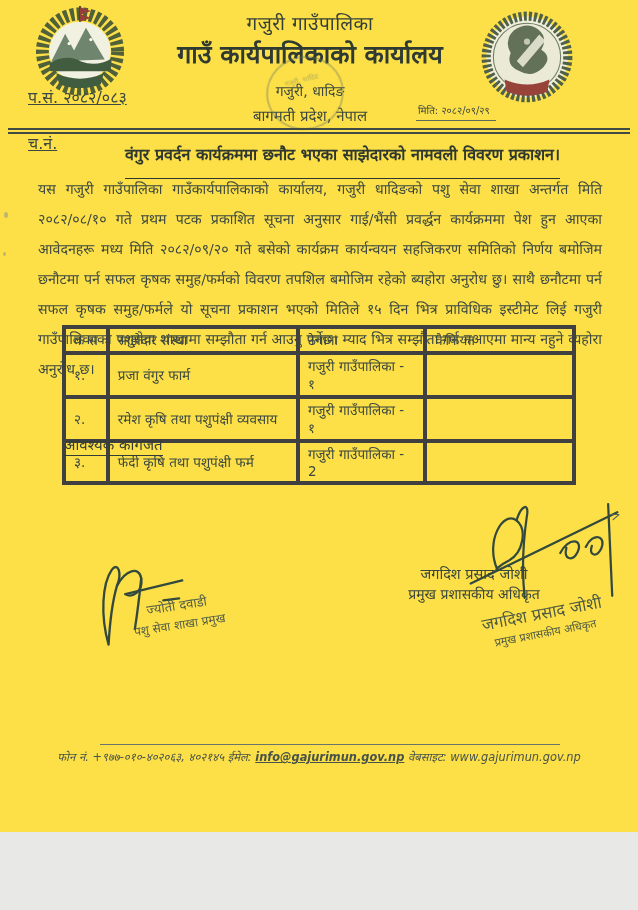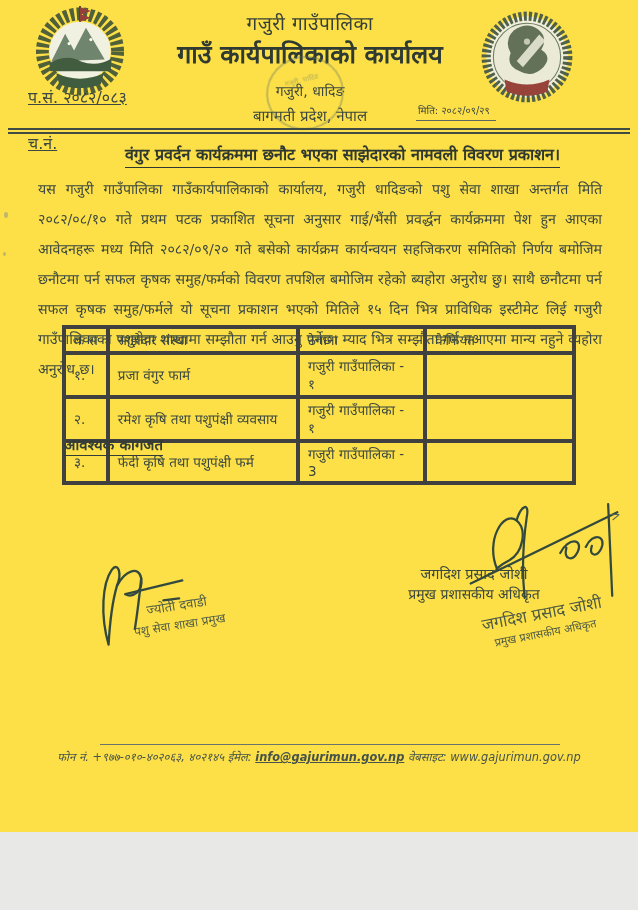--- a/index.html
+++ b/index.html
@@ -34,7 +34,7 @@
   
   .title { position:absolute; left:0; top:143px; width:100%; text-align:center;
            font-size:16px; font-weight:bold; color:#2e3830; }
-  .title span { border-bottom:1.6px solid #2e3830; padding-bottom:3px;margin-left:47px; }
+  .title span { border-bottom:1.6px solid #2e3830; padding-bottom:14px;margin-left:47px; }
   .body-text { position:absolute; left:38px; top:174px; width:564px;
                font-size:14.2px; line-height:30px; text-align:justify;
                color:#3c4840; }

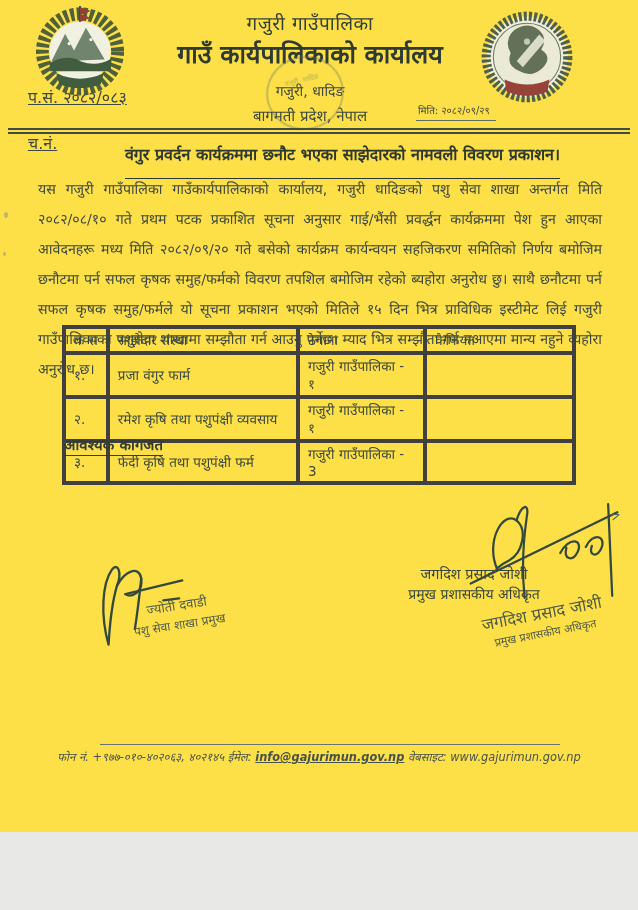--- a/index.html
+++ b/index.html
@@ -47,7 +47,7 @@
   tbody tr { height:29px; }
   
   .docs-heading { position:absolute; left:64px; top:434px; font-size:15px;
-                  font-weight:bold; color:#333d36; }
+                  font-weight:normal; color:#333d36; }
   .docs-heading span { border-bottom:1.5px solid #333d36; padding-bottom:1px; }
   .docs-list { position:absolute; left:64px; top:461px; width:500px; font-size:14px; }
   .docs-list .item { margin-bottom:14.5px; line-height:16px; }

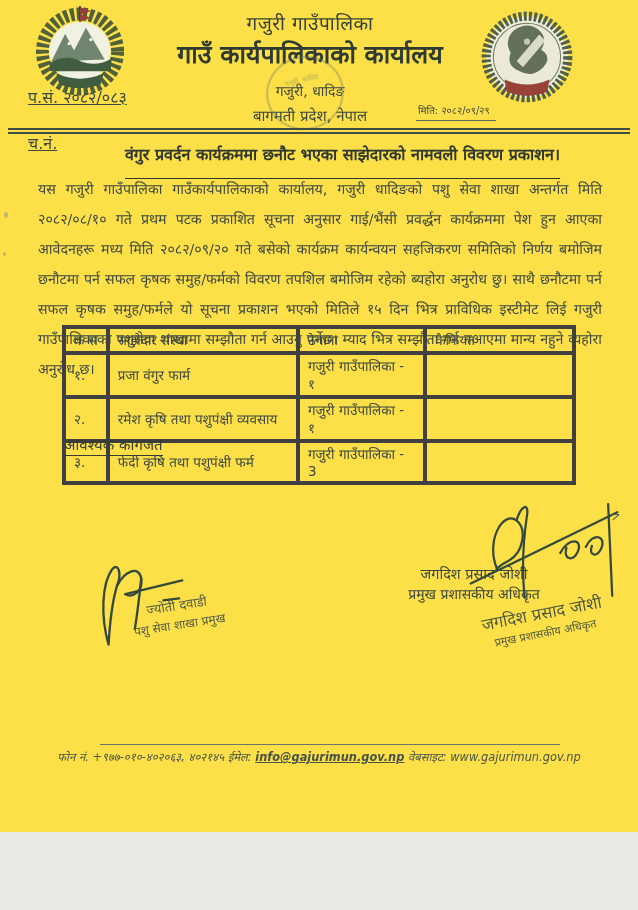--- a/index.html
+++ b/index.html
@@ -164,7 +164,7 @@
         <tr>
           <td>३.</td>
           <td>फेदी कृषि तथा पशुपंक्षी फर्म</td>
-          <td>गजुरी गाउँपालिका - 3</td>
+          <td>गजुरी गाउँपालिका - 2</td>
           <td></td>
         </tr>
       </tbody>

